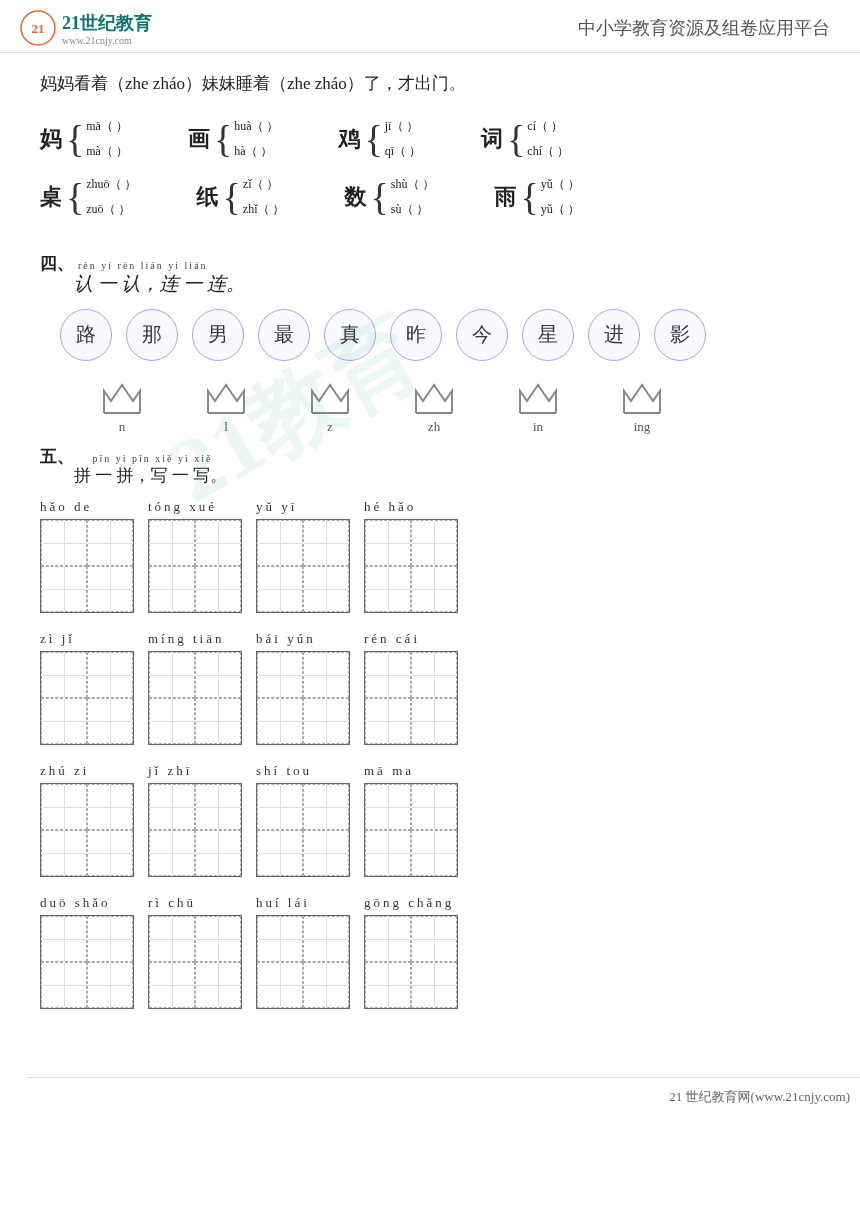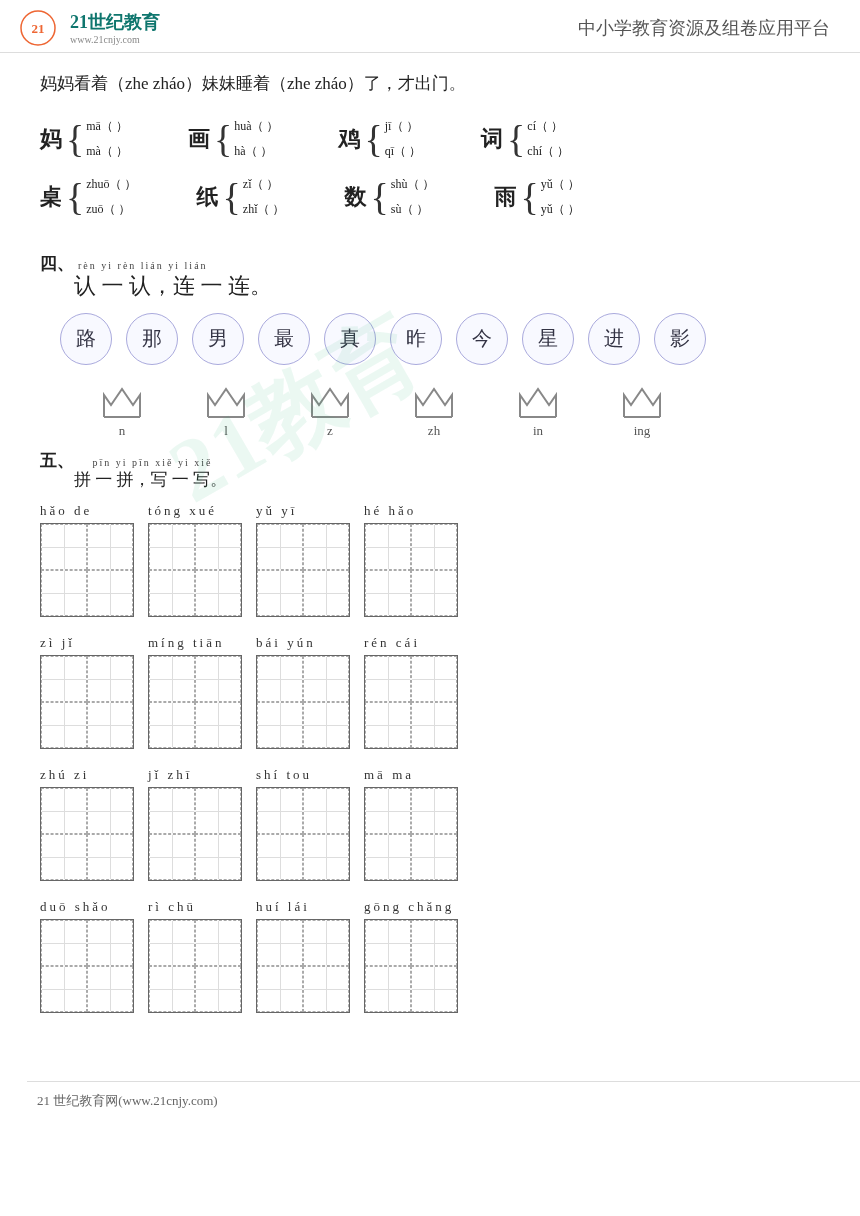--- a/index.html
+++ b/index.html
@@ -20,8 +20,8 @@
     }
     .logo-area {
       display: flex;
-      align-items: flex-start;
-      gap: 14px;
+      align-items: flex-end;
+      gap: 6px;
     }
     .logo-icon {
       width: 36px;

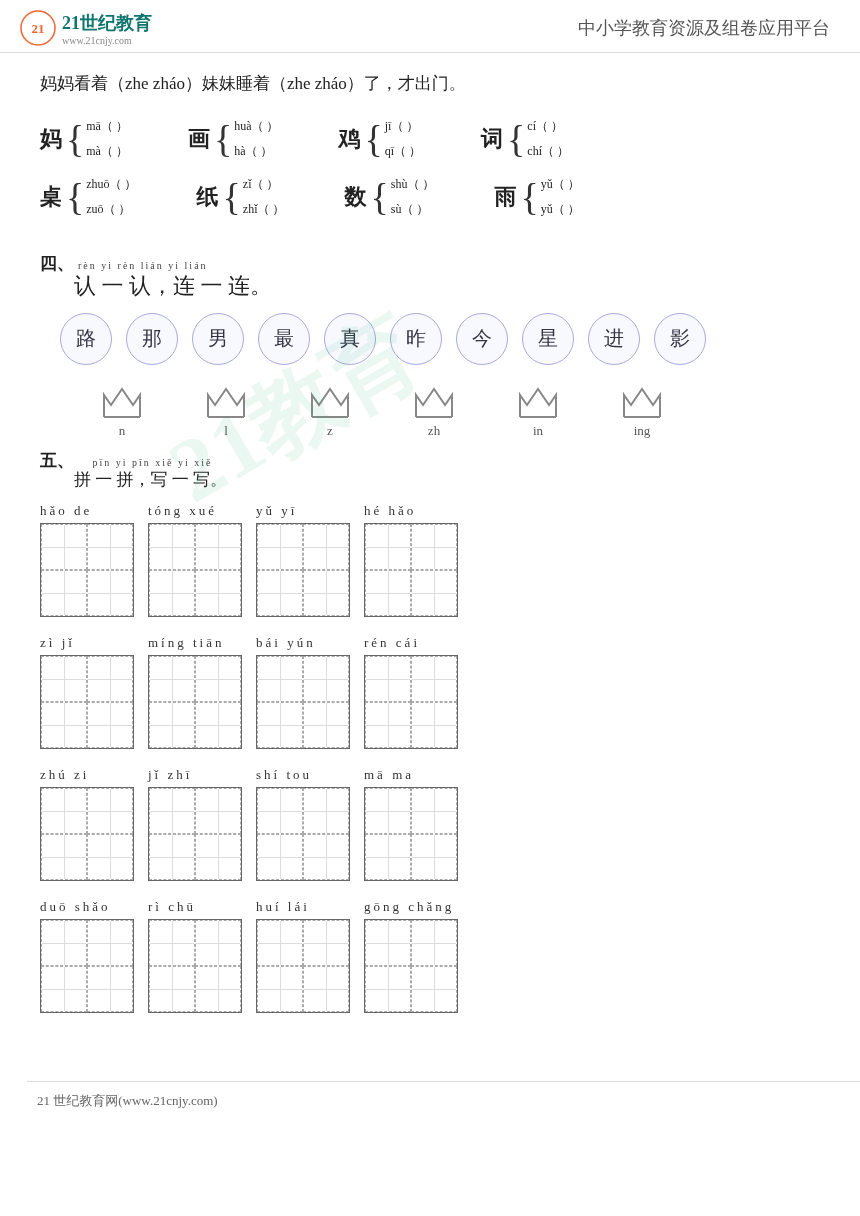--- a/index.html
+++ b/index.html
@@ -334,7 +334,7 @@
     <span style="font-size:17px;font-weight:bold;">四、</span>
     <div style="display:flex;flex-direction:column;align-items:flex-start;margin-top:26px;">
       <span style="font-size:10px;color:#444;letter-spacing:2px;margin-left:4px;">rèn  yi  rèn   lián  yi  lián</span>
-      <span style="font-size:22px;">认  一  认，连  一  连。</span>
+      <span style="font-size:19px;font-style:italic;">认  一  认，连  一  连。</span>
     </div>
   </div>
 

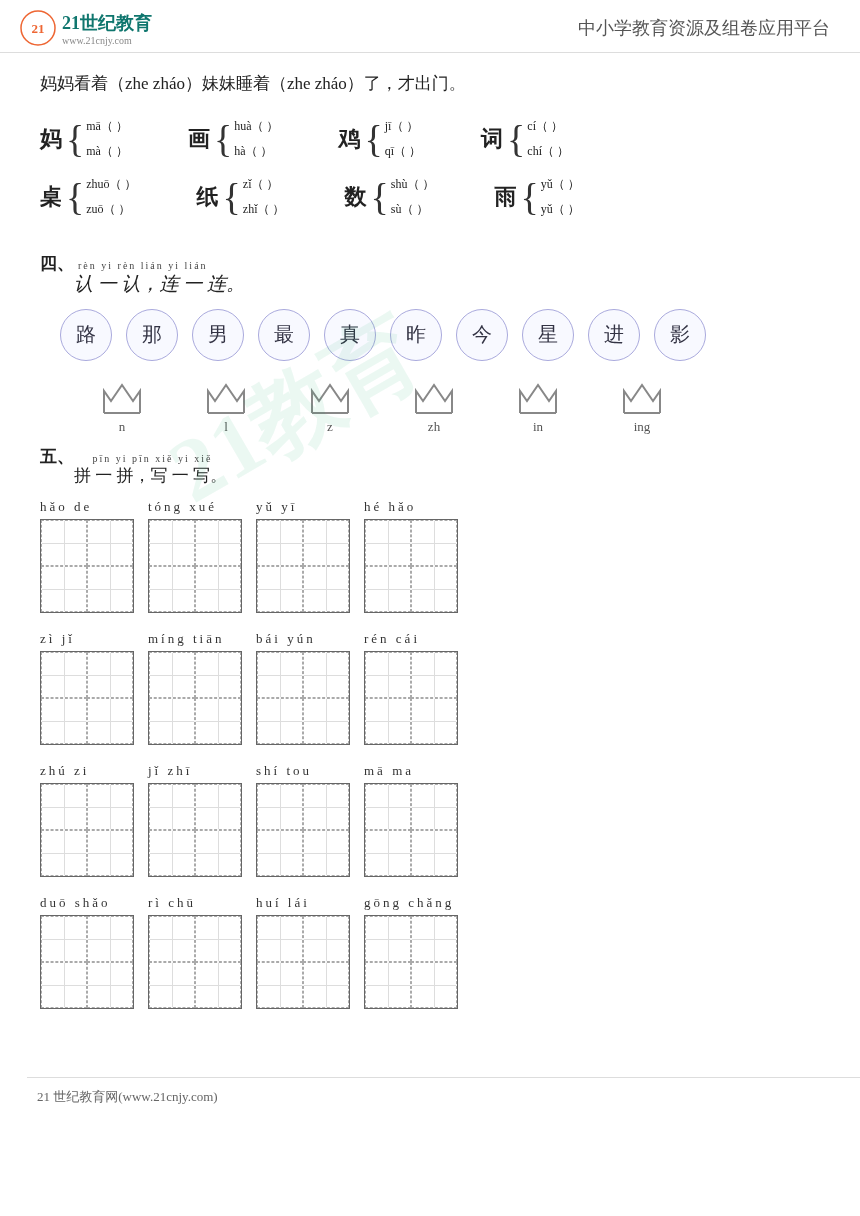--- a/index.html
+++ b/index.html
@@ -167,7 +167,7 @@
     }
     .footer {
       border-top: 1px solid #ddd;
-      text-align: left;
+      text-align: right;
       padding: 10px;
       font-size: 13px;
       color: #666;

